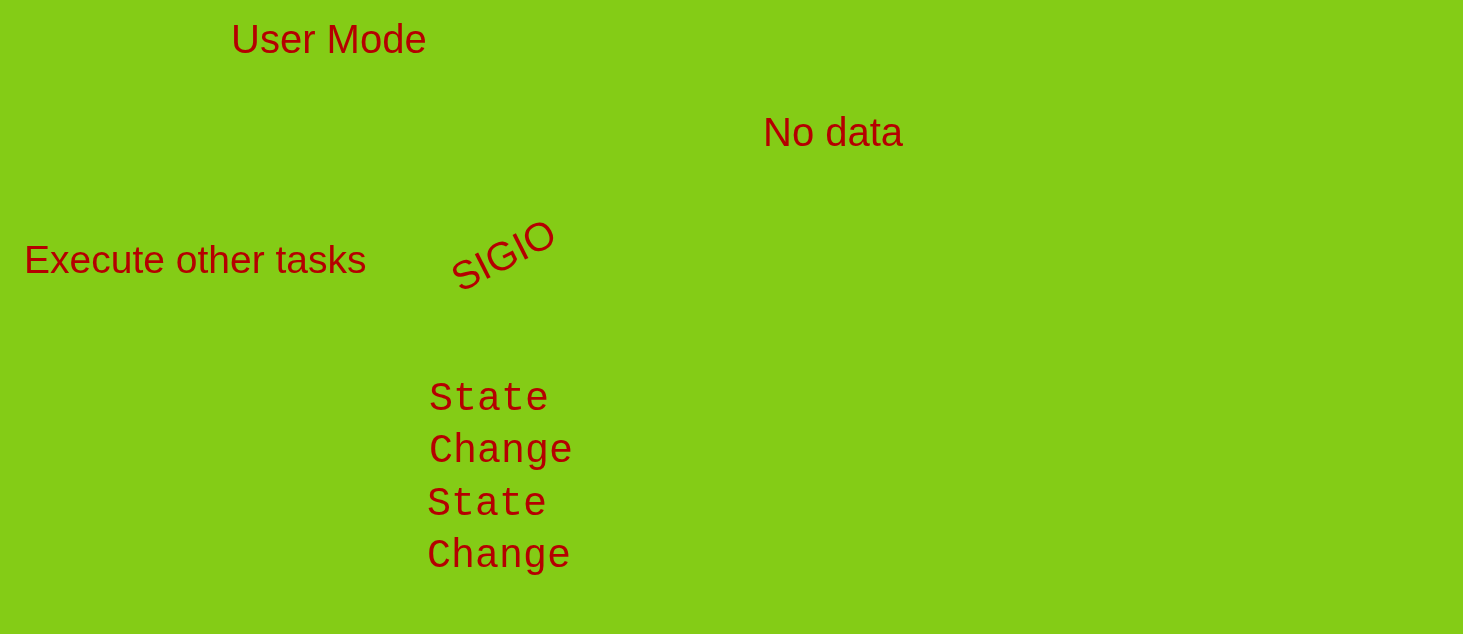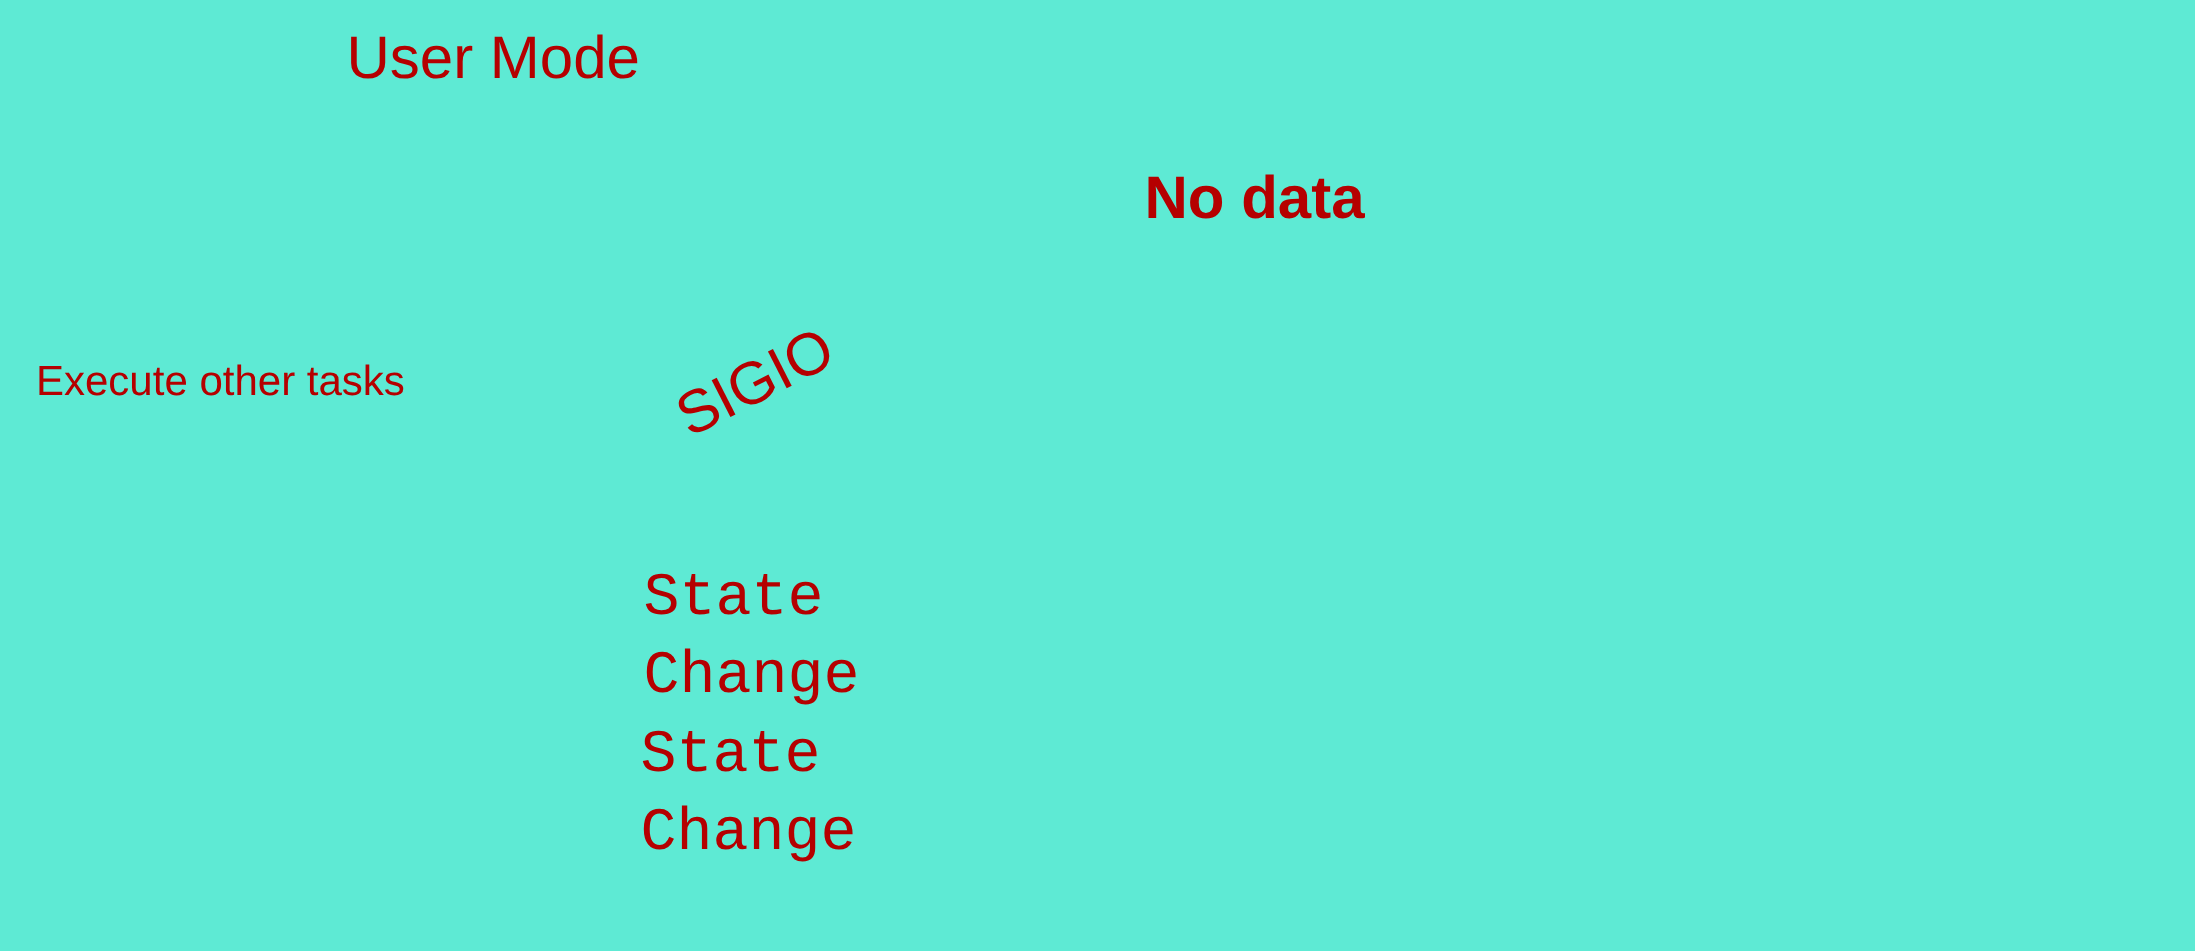--- a/index.html
+++ b/index.html
@@ -15,7 +15,7 @@
     position: relative;
     width: 1463px;
     height: 634px;
-    background: #5eead4;
+    background: #84cc16;
     overflow: hidden;
   }
   .label {

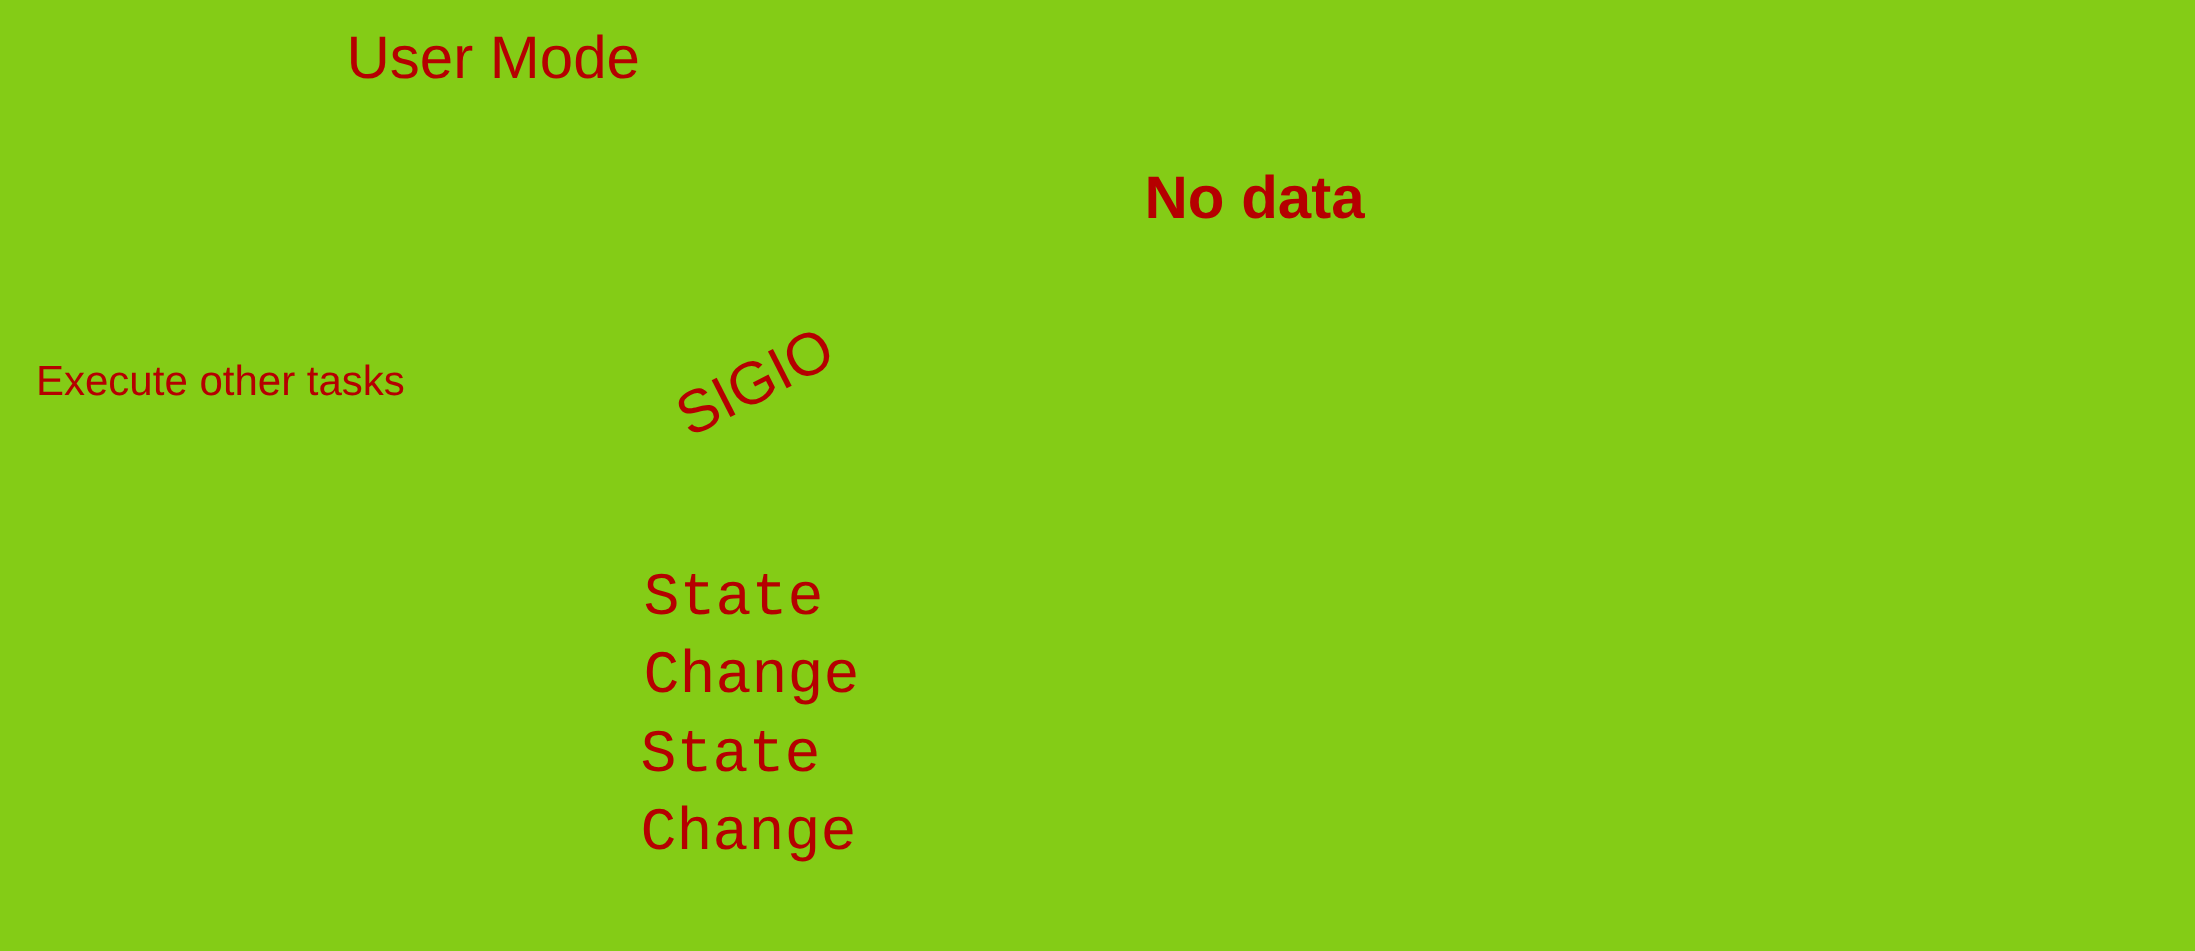--- a/index.html
+++ b/index.html
@@ -41,7 +41,6 @@
     left: 763px;
     top: 112px;
     font-size: 40px;
-    font-weight: bold;
   }
   #label-execute-other-tasks {
     left: 24px;

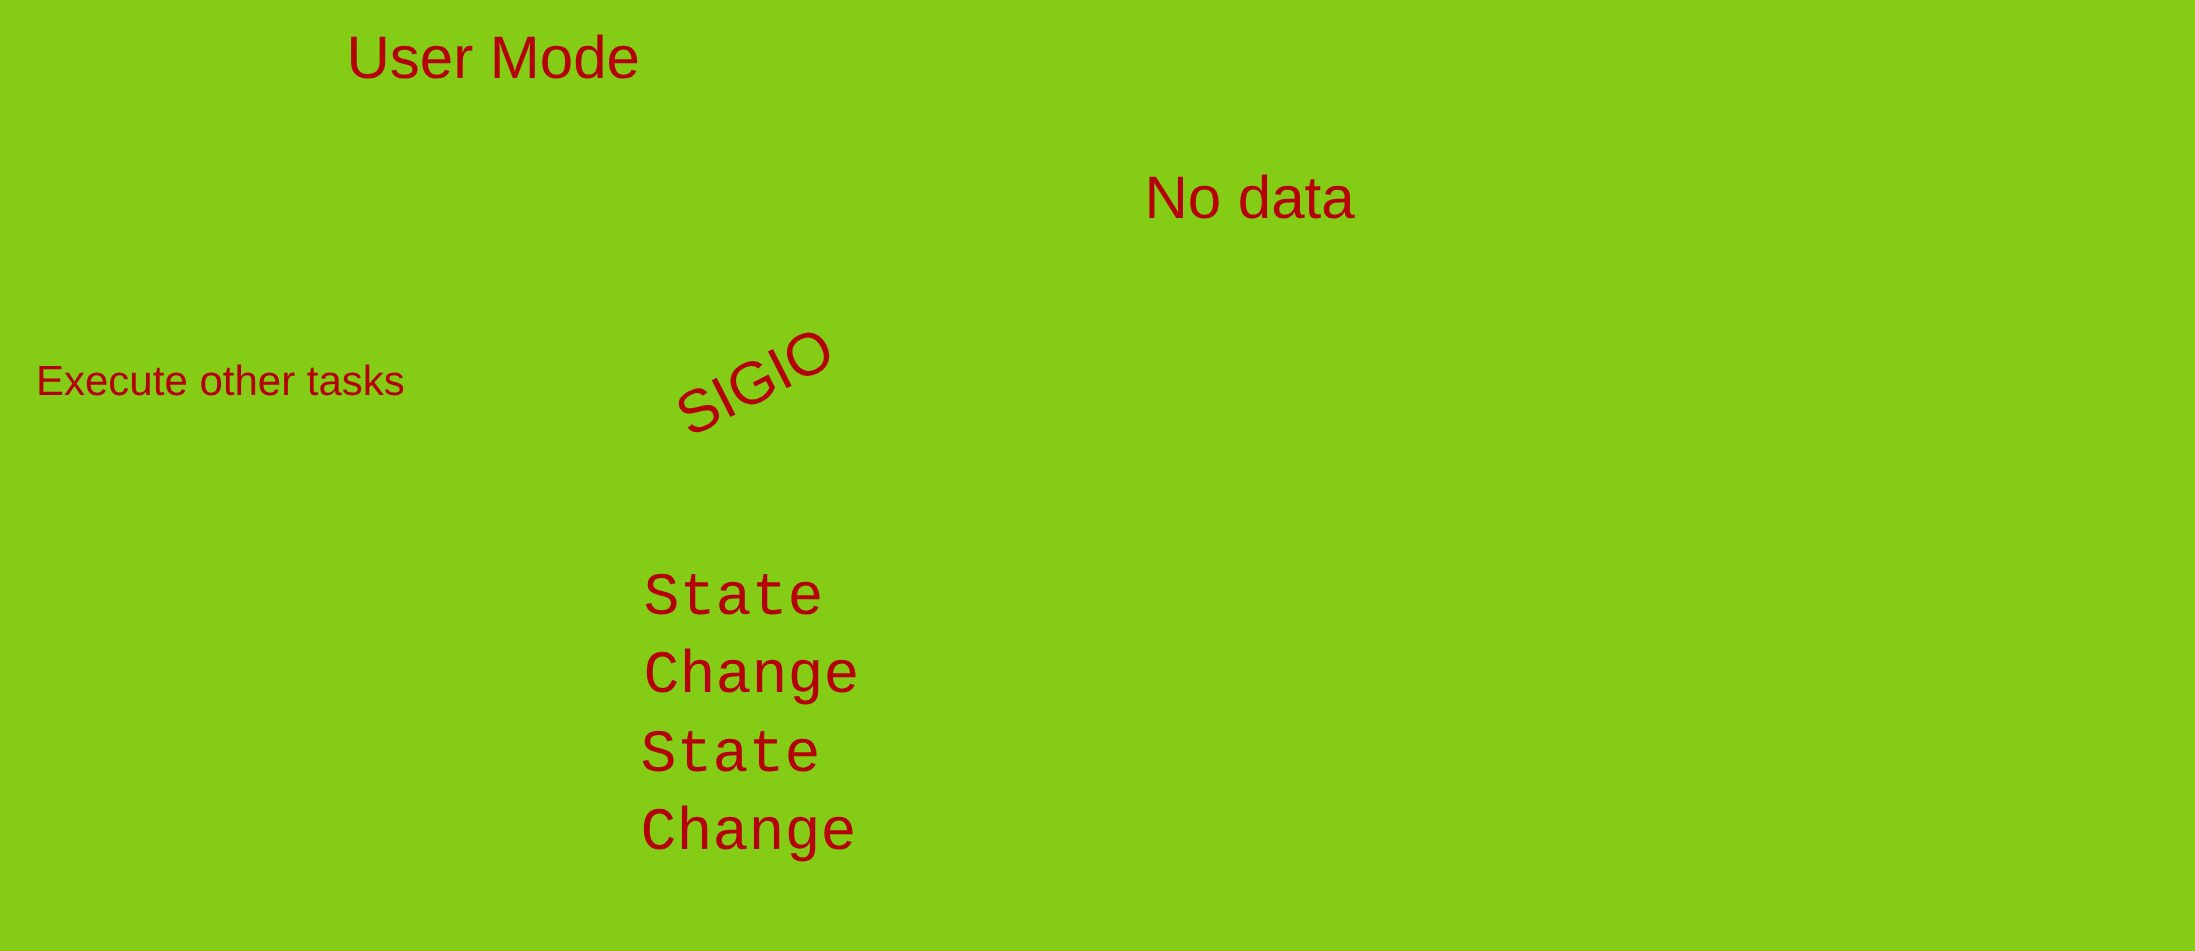--- a/index.html
+++ b/index.html
@@ -45,7 +45,7 @@
   #label-execute-other-tasks {
     left: 24px;
     top: 240px;
-    font-size: 28px;
+    font-size: 39px;
   }
   #label-sigio {
     left: 463px;

